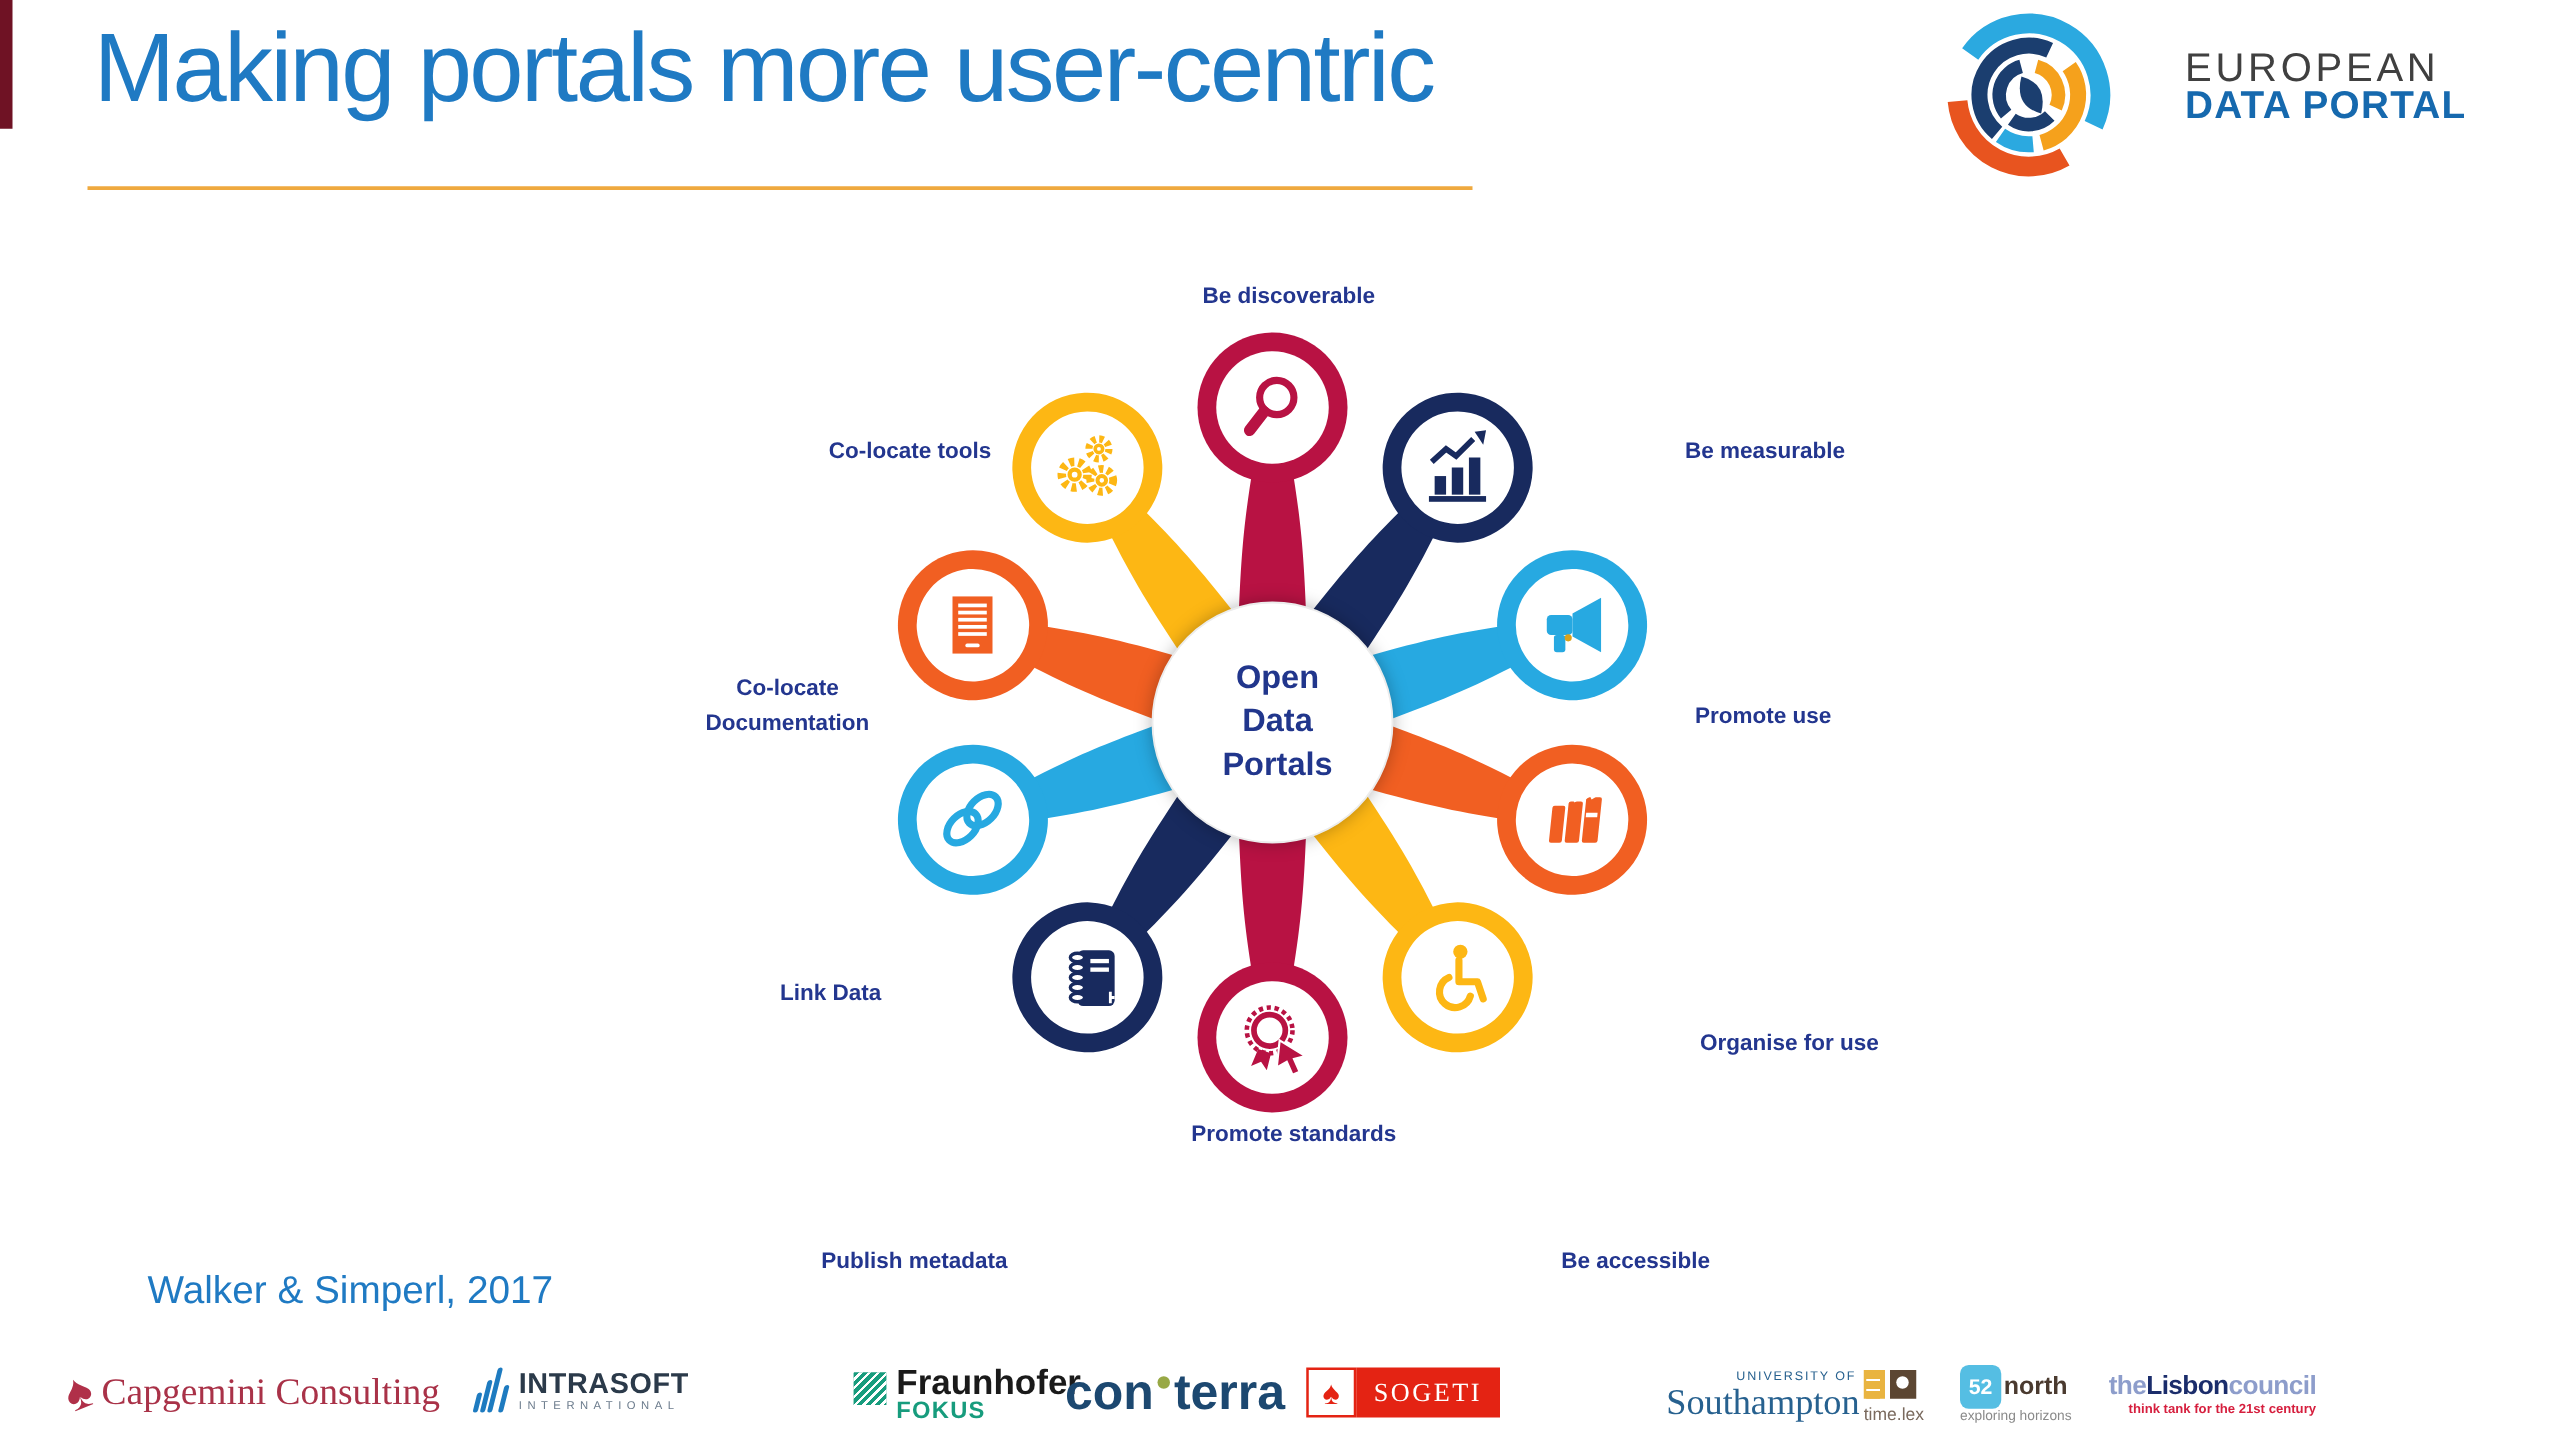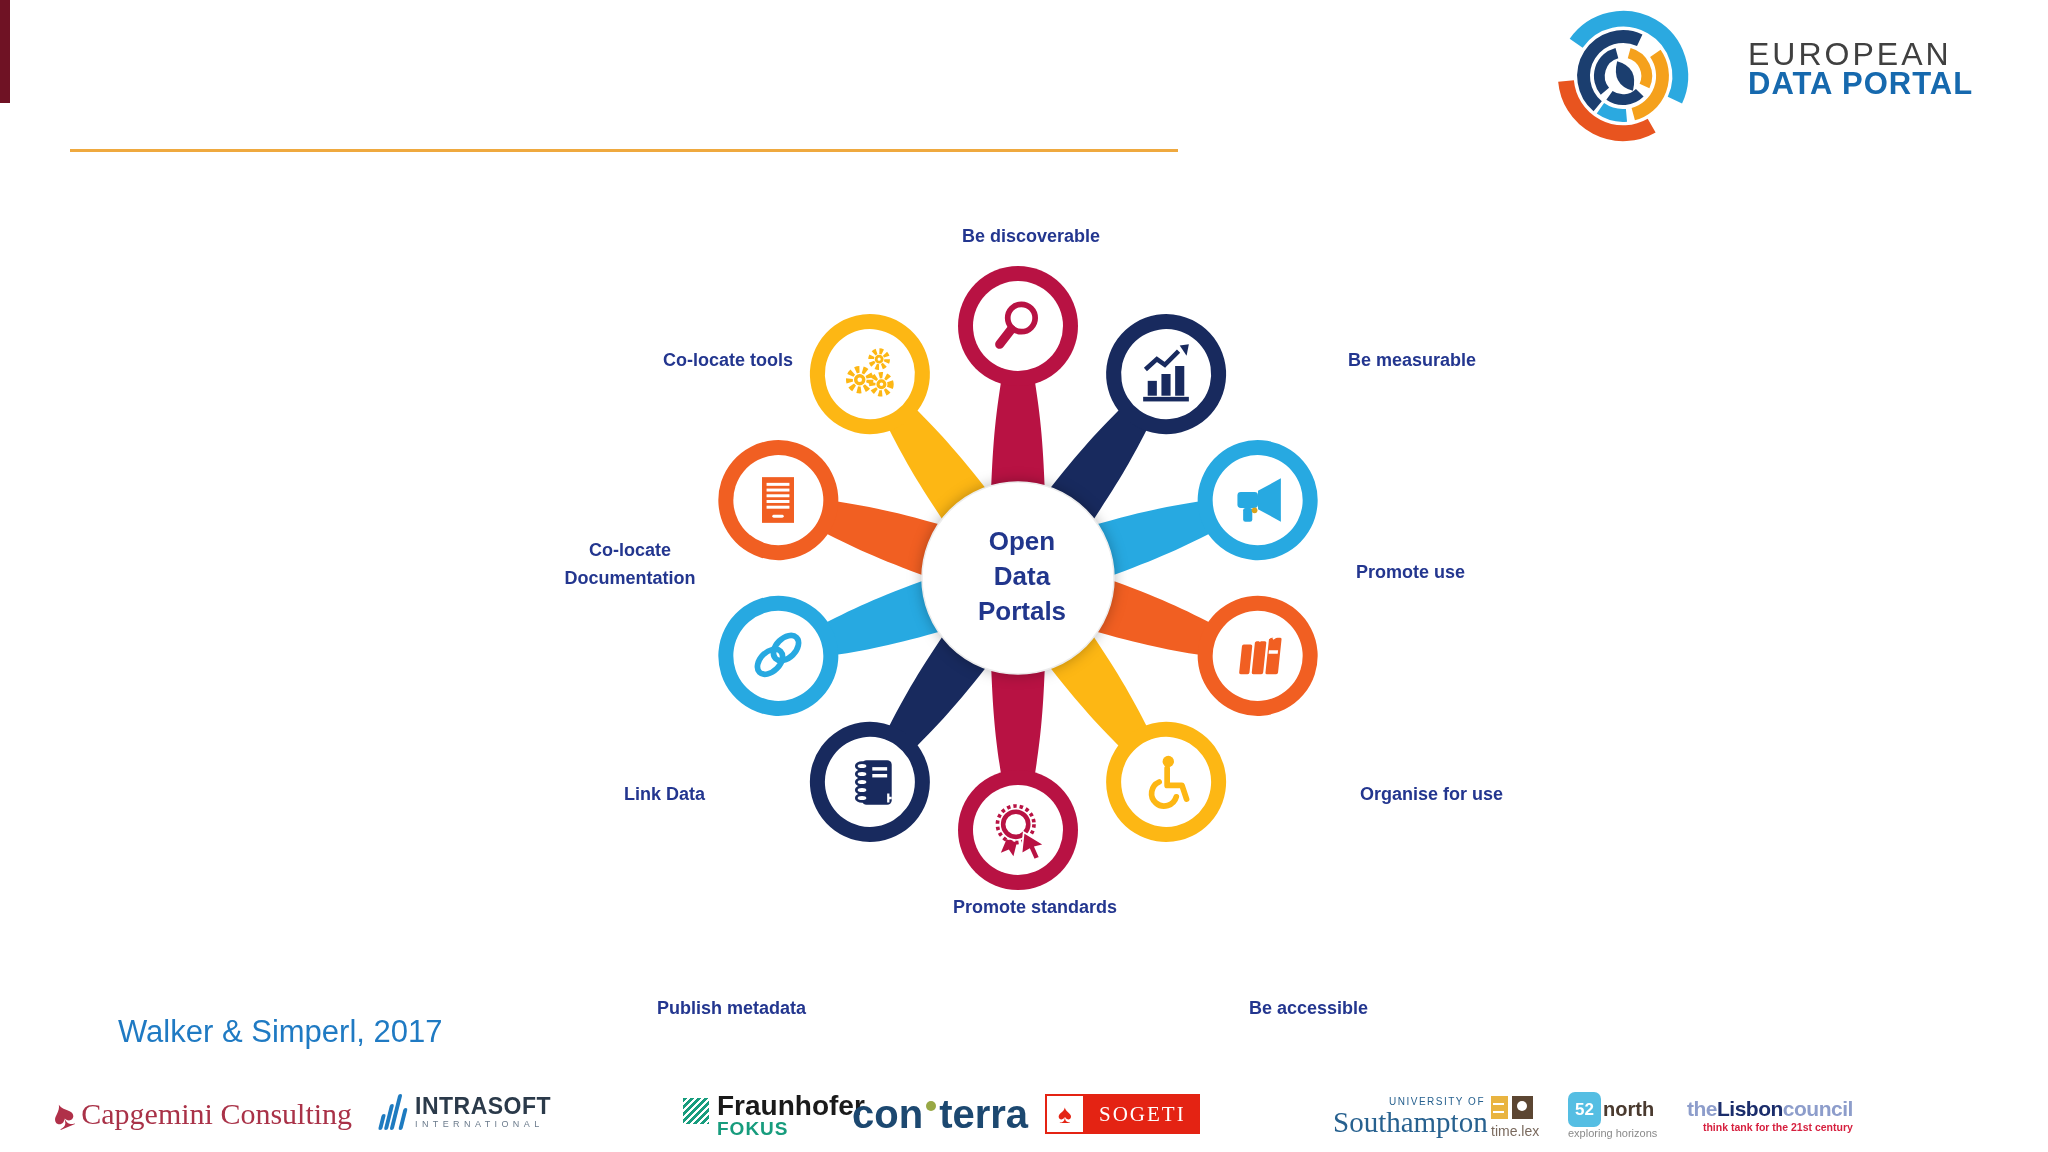--- a/index.html
+++ b/index.html
@@ -77,6 +77,7 @@
 <div id="stage">
   <div id="left-strip" class="abs"></div>
 
+  <div id="page-title" class="abs">Making portals more user-centric</div>
   <div id="title-divider" class="abs"></div>
 
   <div id="edp-logo" class="abs">

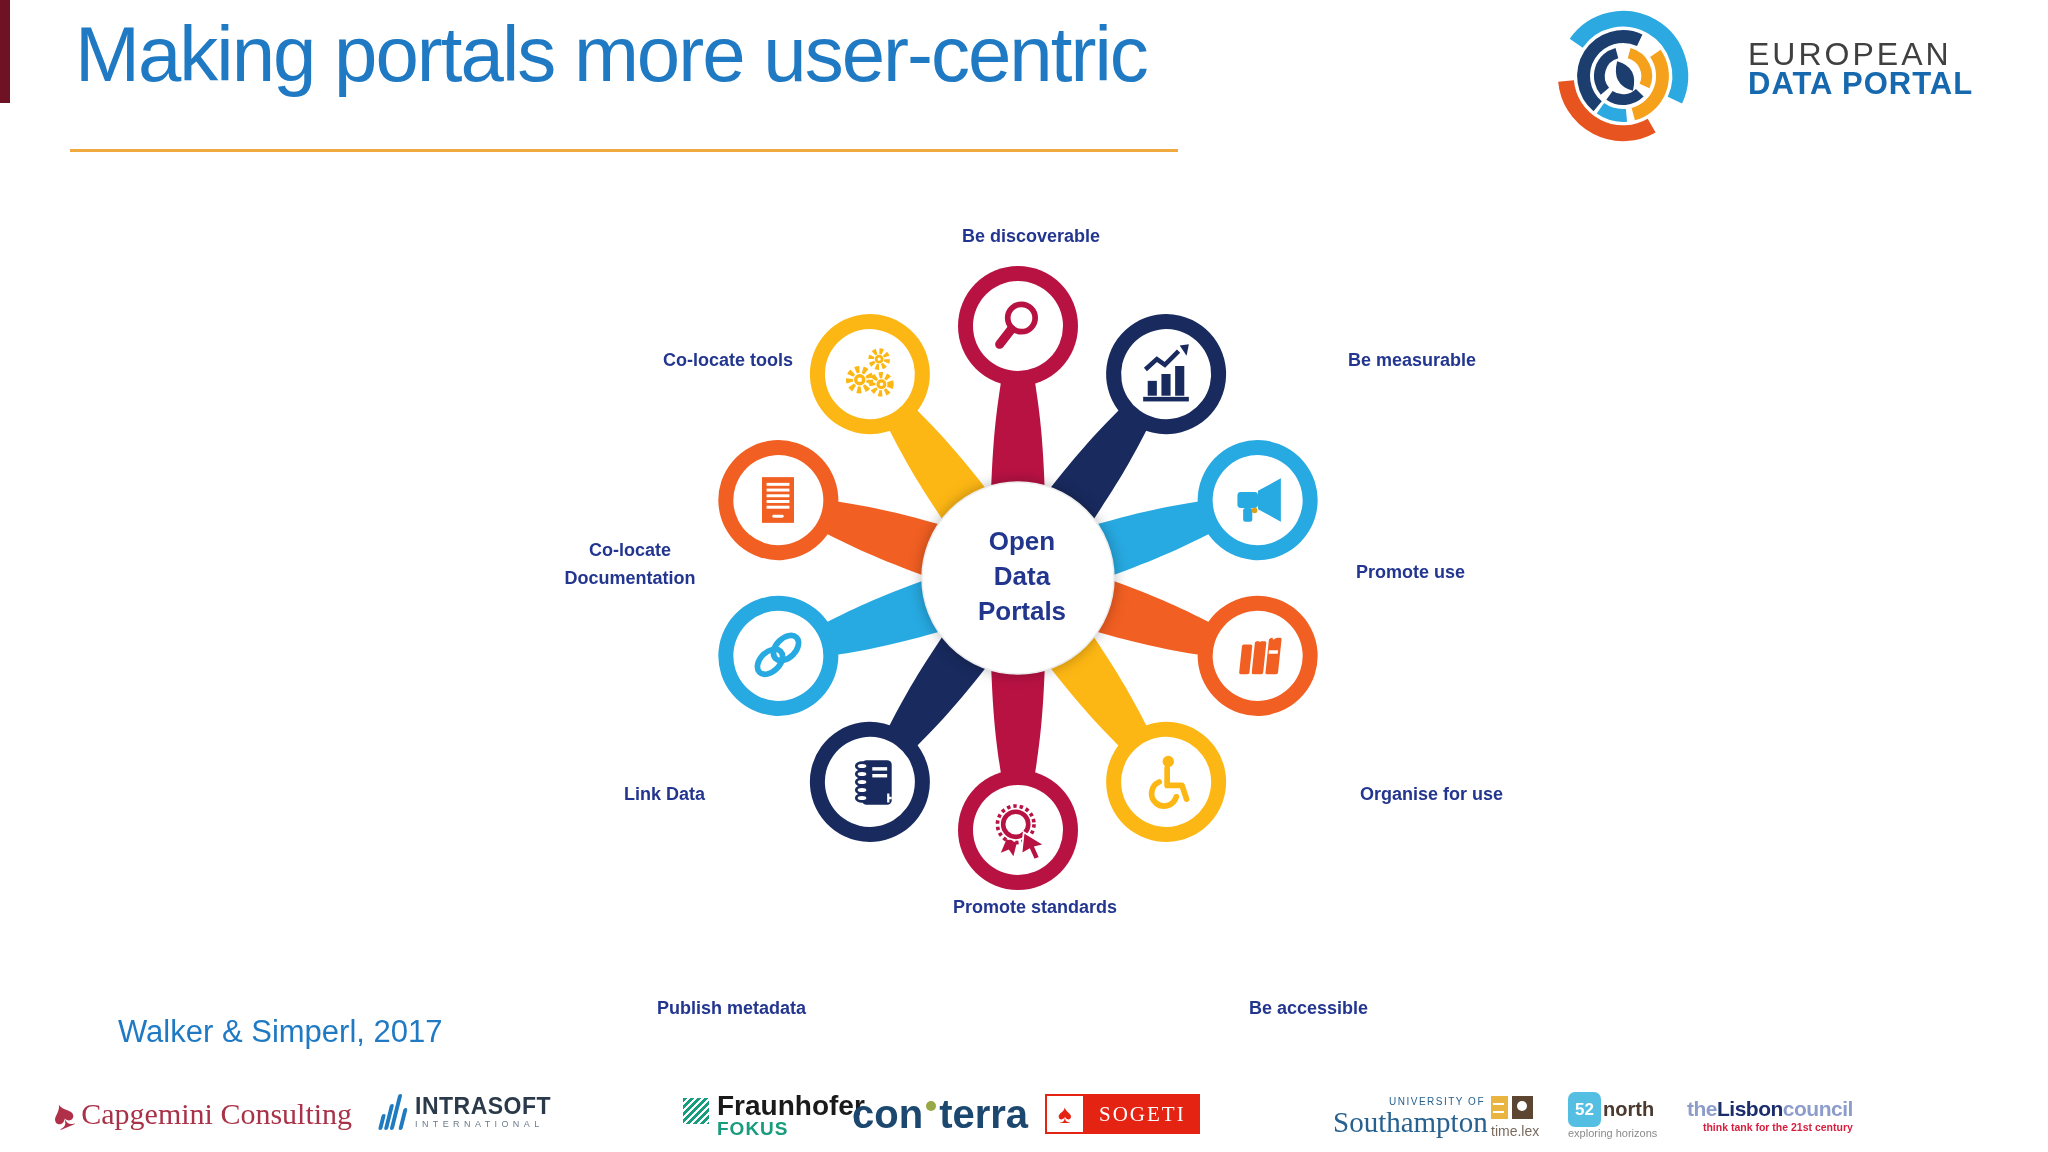--- a/index.html
+++ b/index.html
@@ -270,7 +270,7 @@
         <rect x="40" y="23" width="8" height="3" fill="#fff" transform="skewX(-6)"></rect>
       </svg>
     </div>
-    <div class="petal-label" style="left: 1360px; top: 780px; text-align: left;">Organise for use</div>
+    <div class="petal-label" style="left: 1360px; top: 820px; text-align: left;">Organise for use</div>
     <div class="bulb-icon" style="left: 1134.12px; top: 749.872px; color: rgb(253, 183, 20);">
       <svg viewBox="0 0 56 56">
         <circle cx="30" cy="10" r="5" fill="currentColor"></circle>

